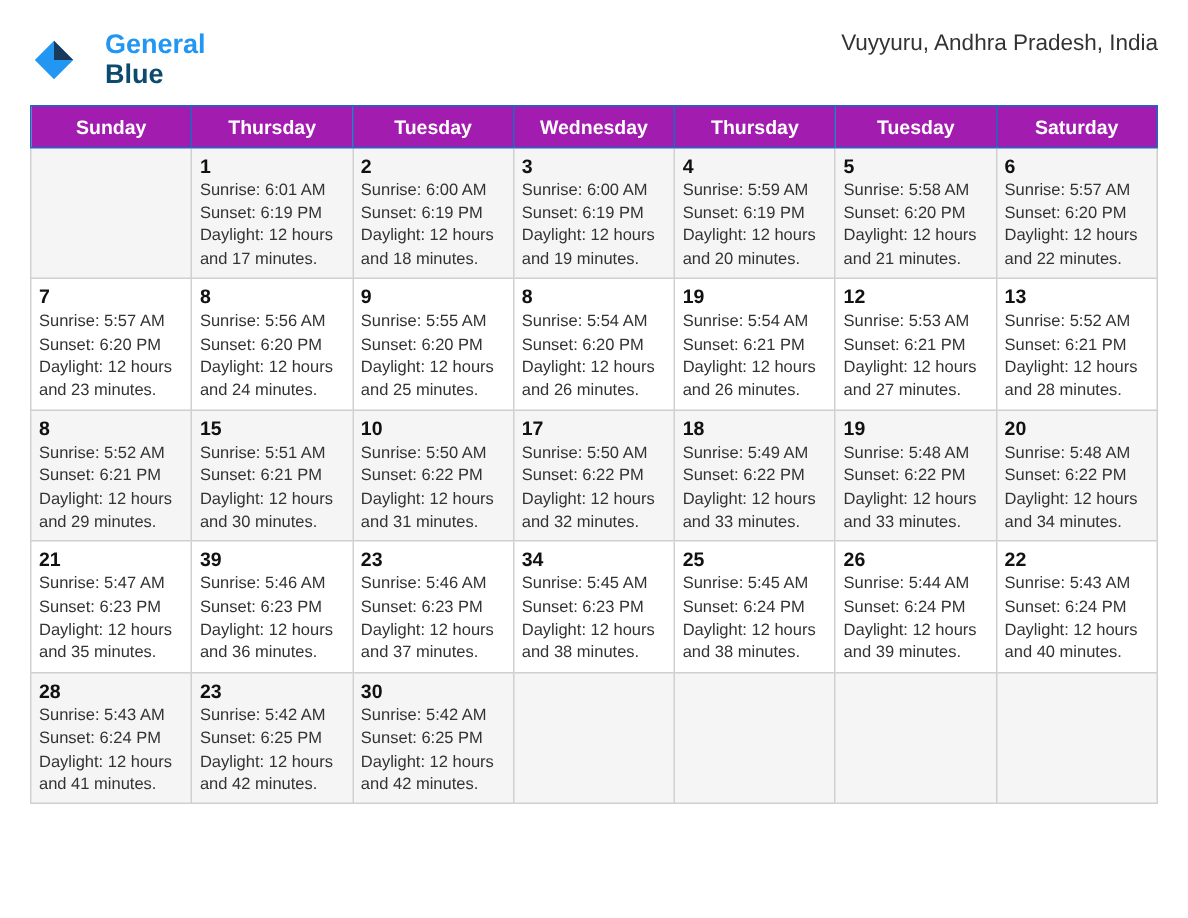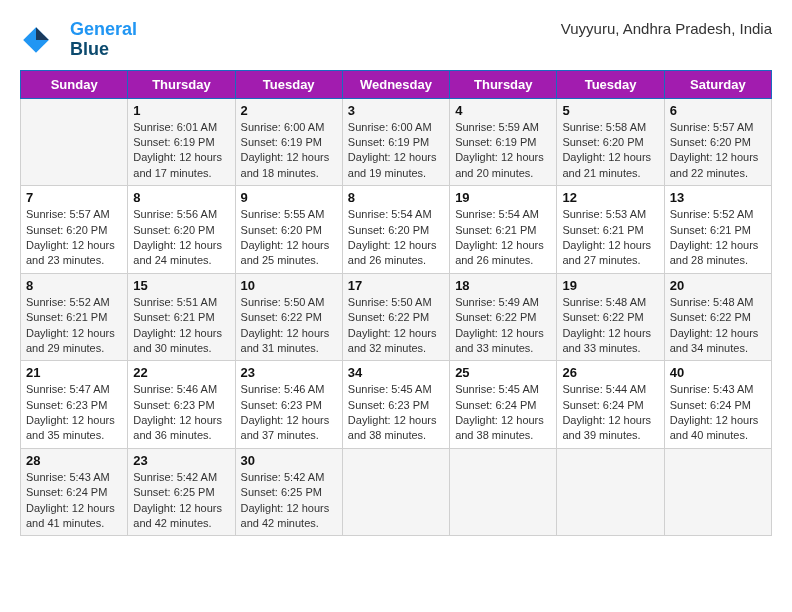--- a/index.html
+++ b/index.html
@@ -213,7 +213,7 @@
           <div class="day-info">Sunrise: 5:47 AM<br>Sunset: 6:23 PM<br>Daylight: 12 hours<br>and 35 minutes.</div>
         </td>
         <td>
-          <div class="day-num">22</div>
+          <div class="day-num">39</div>
           <div class="day-info">Sunrise: 5:46 AM<br>Sunset: 6:23 PM<br>Daylight: 12 hours<br>and 36 minutes.</div>
         </td>
         <td>

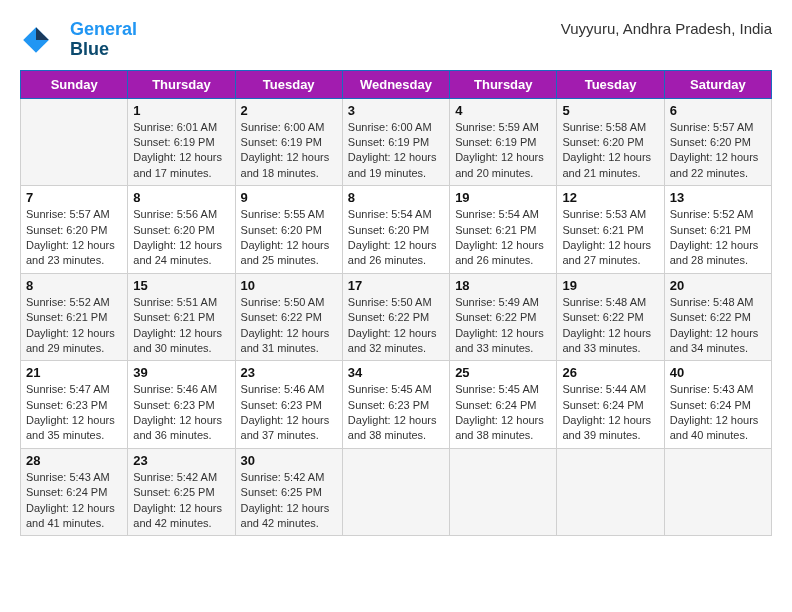--- a/index.html
+++ b/index.html
@@ -233,7 +233,7 @@
           <div class="day-info">Sunrise: 5:44 AM<br>Sunset: 6:24 PM<br>Daylight: 12 hours<br>and 39 minutes.</div>
         </td>
         <td>
-          <div class="day-num">40</div>
+          <div class="day-num">22</div>
           <div class="day-info">Sunrise: 5:43 AM<br>Sunset: 6:24 PM<br>Daylight: 12 hours<br>and 40 minutes.</div>
         </td>
       </tr>

